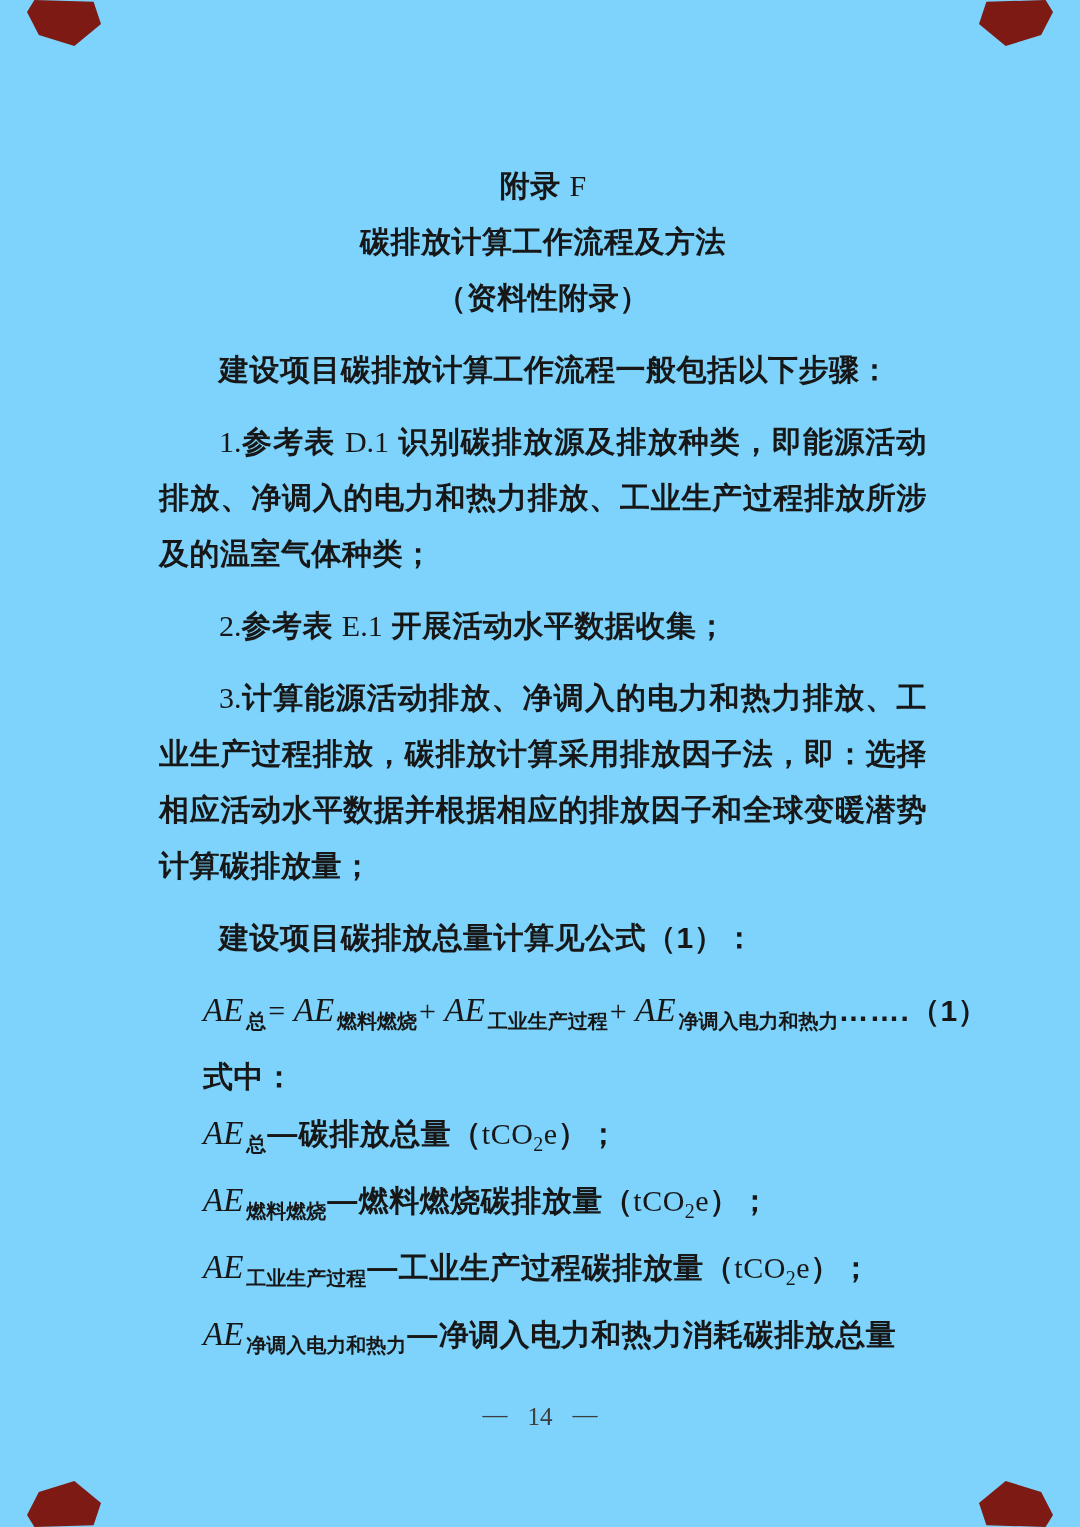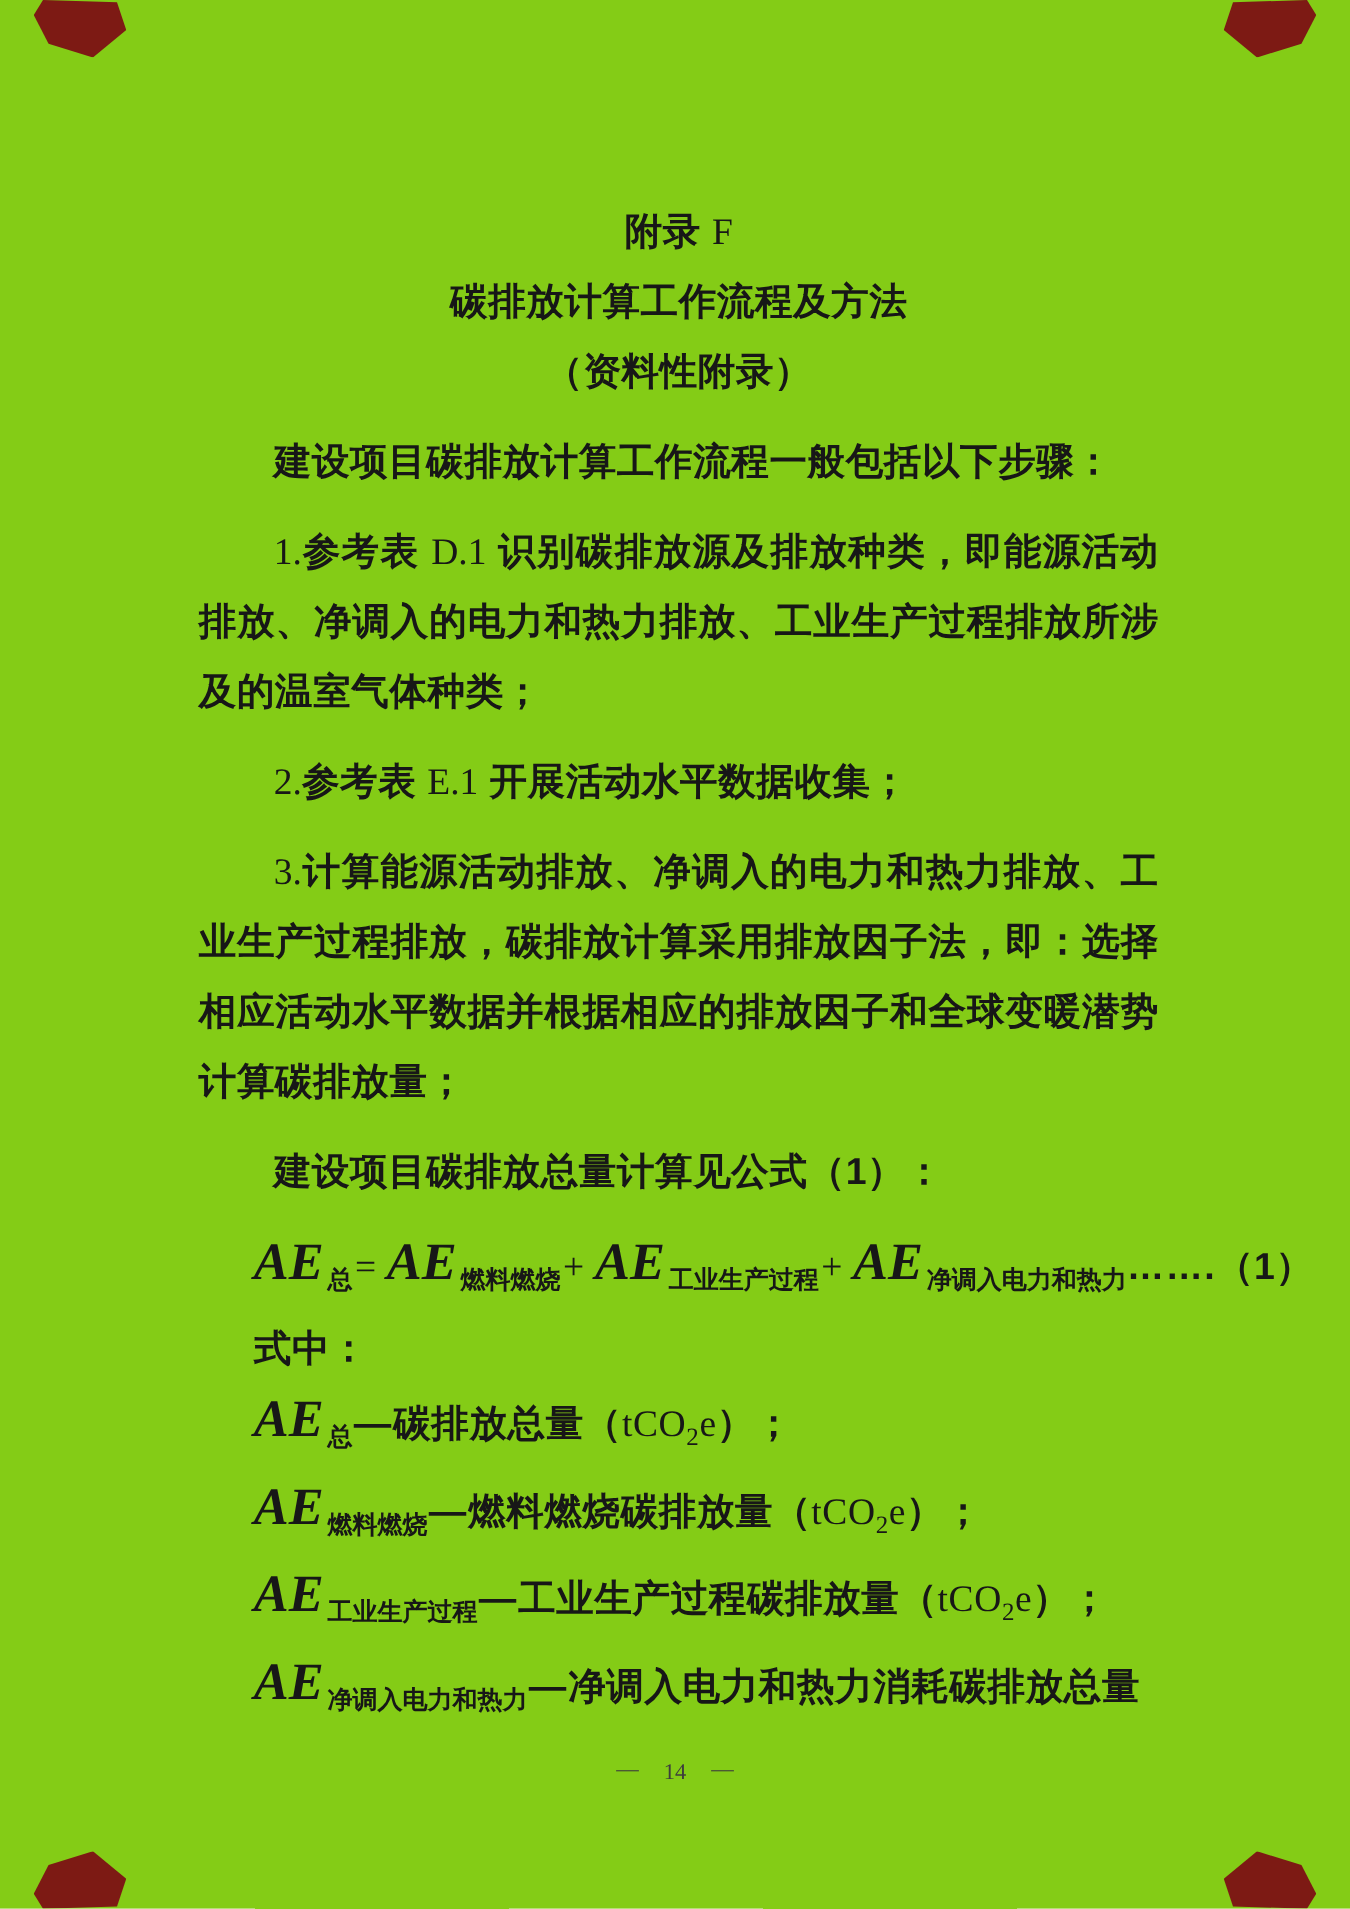--- a/index.html
+++ b/index.html
@@ -5,7 +5,7 @@
   html,body { margin:0; padding:0; background:#ffffff; }
   .canvas {
     position:relative; width:1080px; height:1527px;
-    background:#84cc16; overflow:hidden;
+    background:#7dd3fc; overflow:hidden;
     font-family:"Liberation Sans","DejaVu Sans",sans-serif;
     color:#171717;
   }

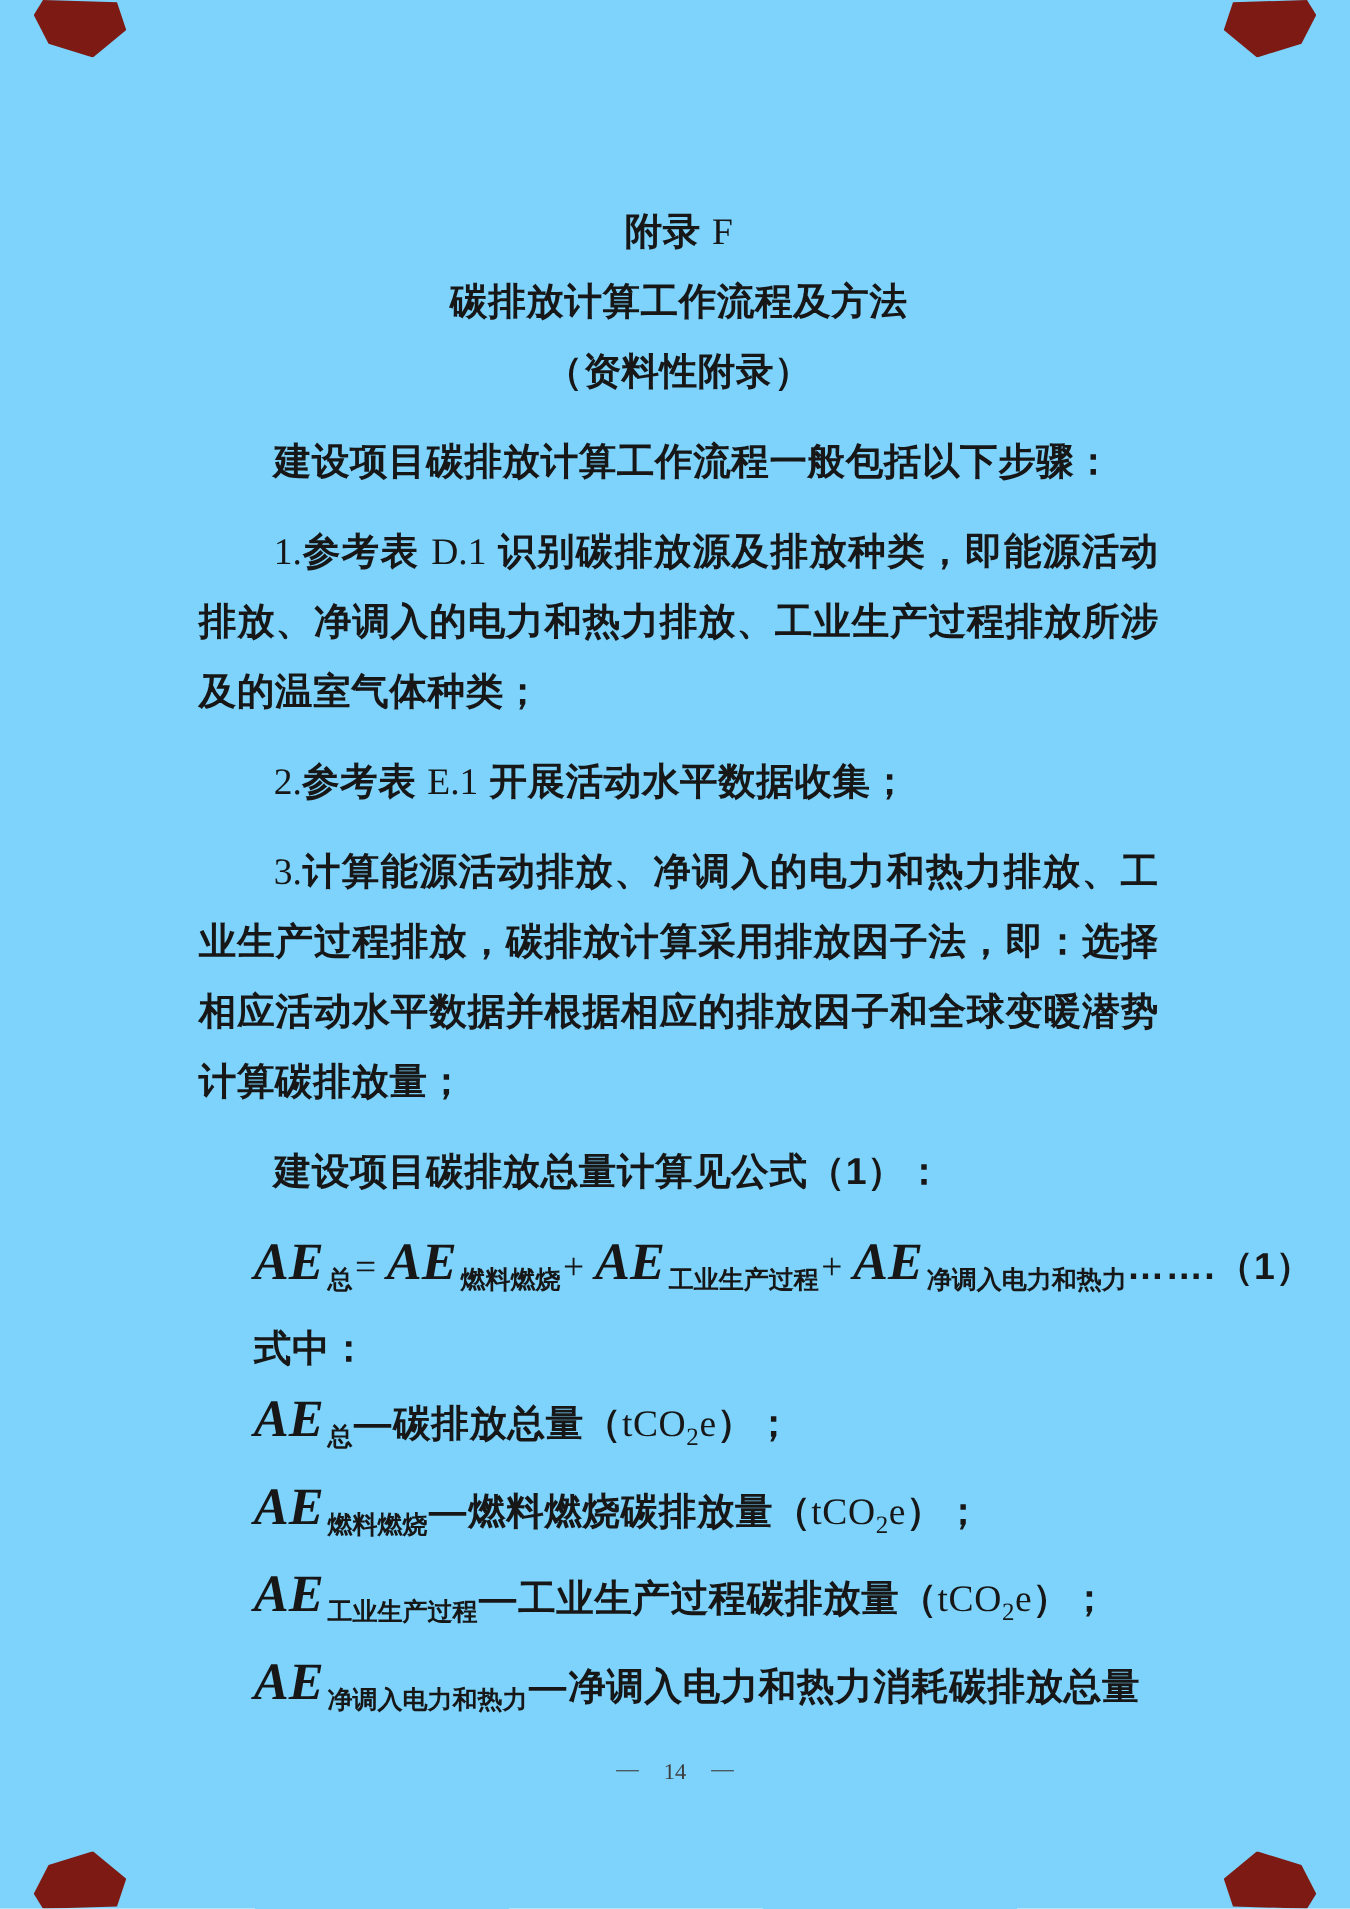--- a/index.html
+++ b/index.html
@@ -27,8 +27,8 @@
   .noindent { text-indent:0; }
 
   .serif  { font-family:"Liberation Serif","DejaVu Serif",serif; font-weight:400; letter-spacing:0; }
-  .ae     { font-family:"Liberation Serif","DejaVu Serif",serif; font-style:italic; font-weight:700;
-            font-size:42px; letter-spacing:0; margin-right:3px; }
+  .ae     { font-family:"Liberation Serif","DejaVu Serif",serif; font-style:italic; font-weight:400;
+            font-size:33px; letter-spacing:0; margin-right:3px; }
   .sub    { font-size:20px; vertical-align:-7px; letter-spacing:0; }
   .sub-num{ font-family:"Liberation Serif","DejaVu Serif",serif; font-weight:400;
             font-size:20px; vertical-align:-7px; }

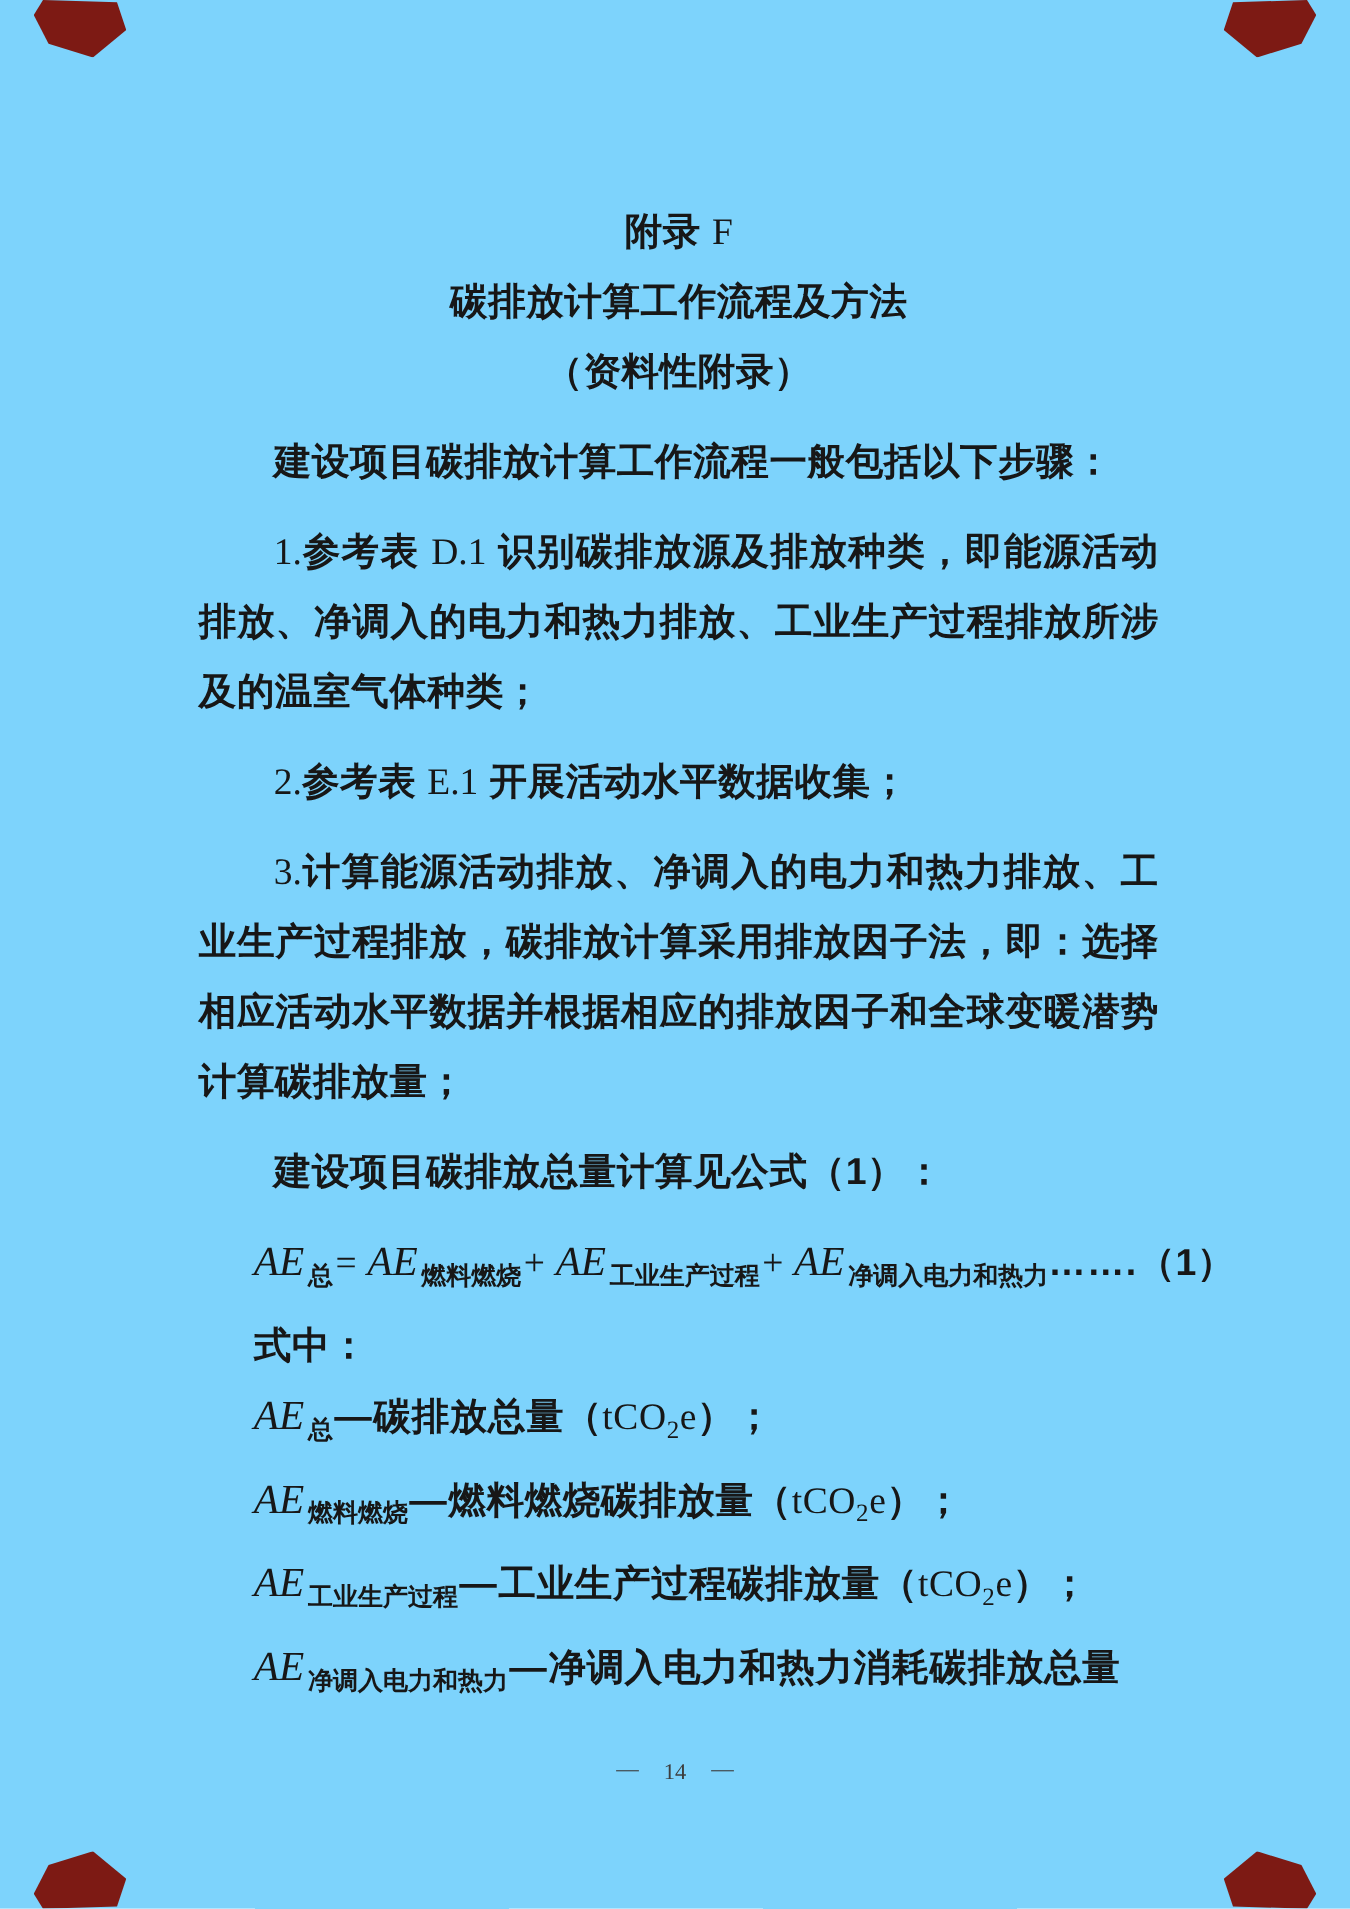--- a/index.html
+++ b/index.html
@@ -40,7 +40,7 @@
   .footer {
     position:absolute; left:0; top:1399px; width:1080px;
     text-align:center; font-family:"Liberation Serif","DejaVu Serif",serif;
-    font-size:18px; line-height:36px; color:#3d3d3d;
+    font-size:25px; line-height:36px; color:#3d3d3d;
   }
   .pgdash { display:inline-block; margin:0 20px; transform:translateY(-2px); }
 </style>

